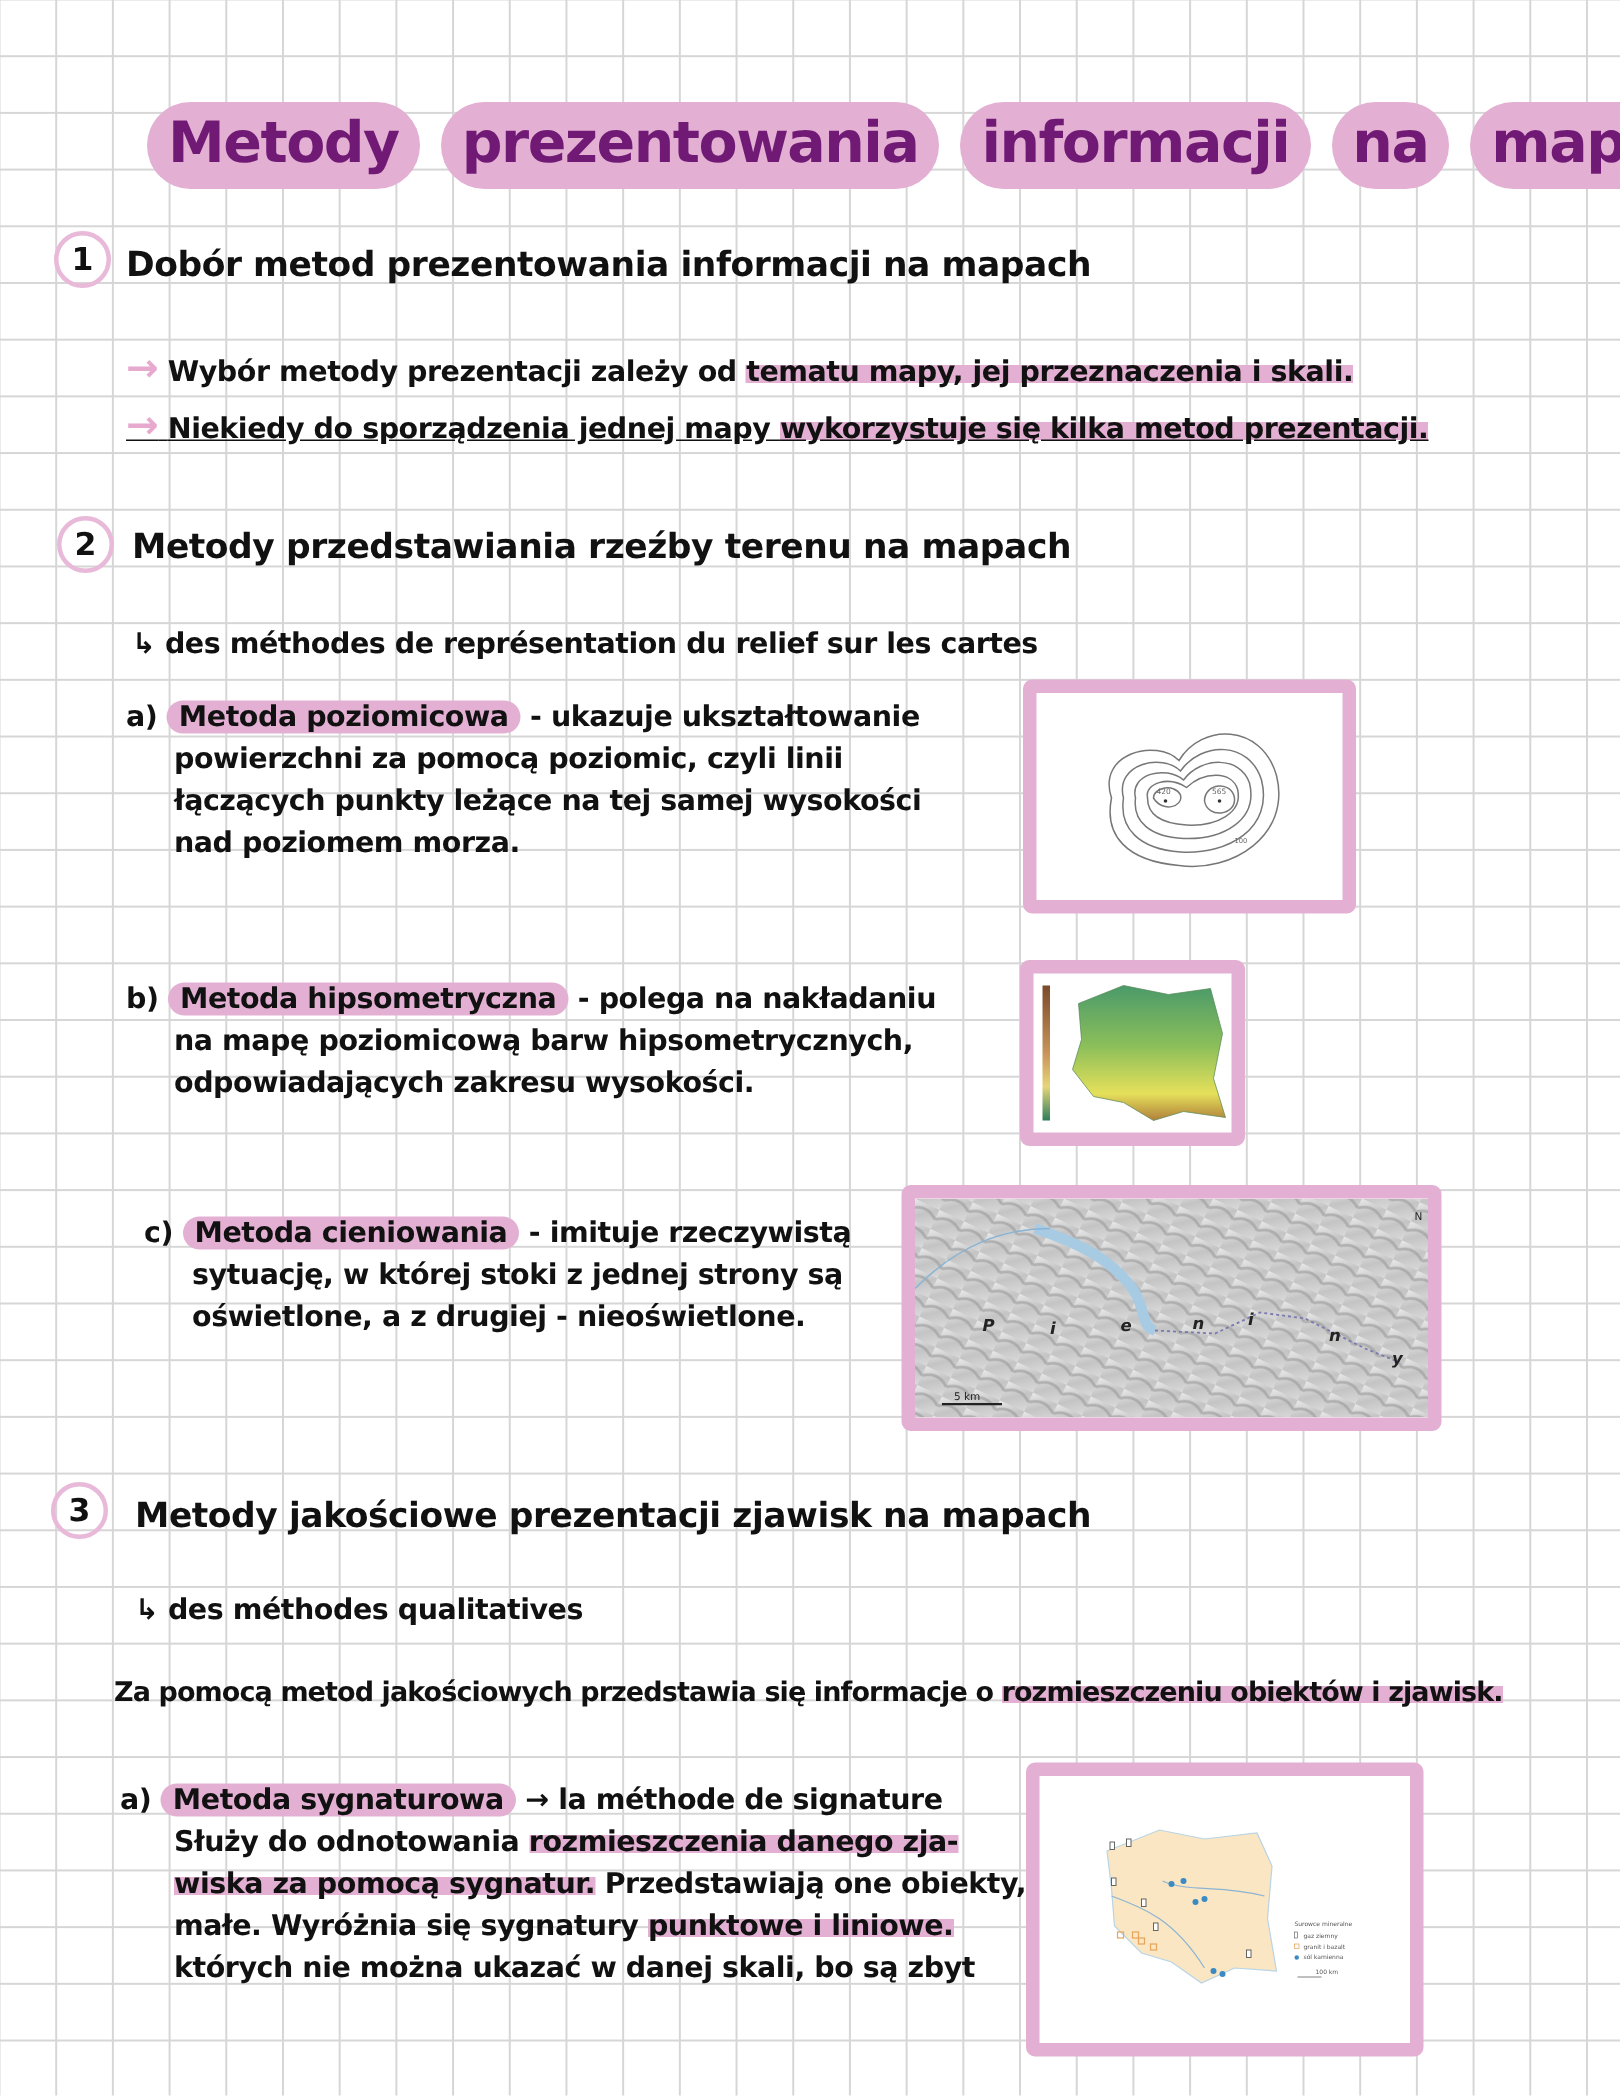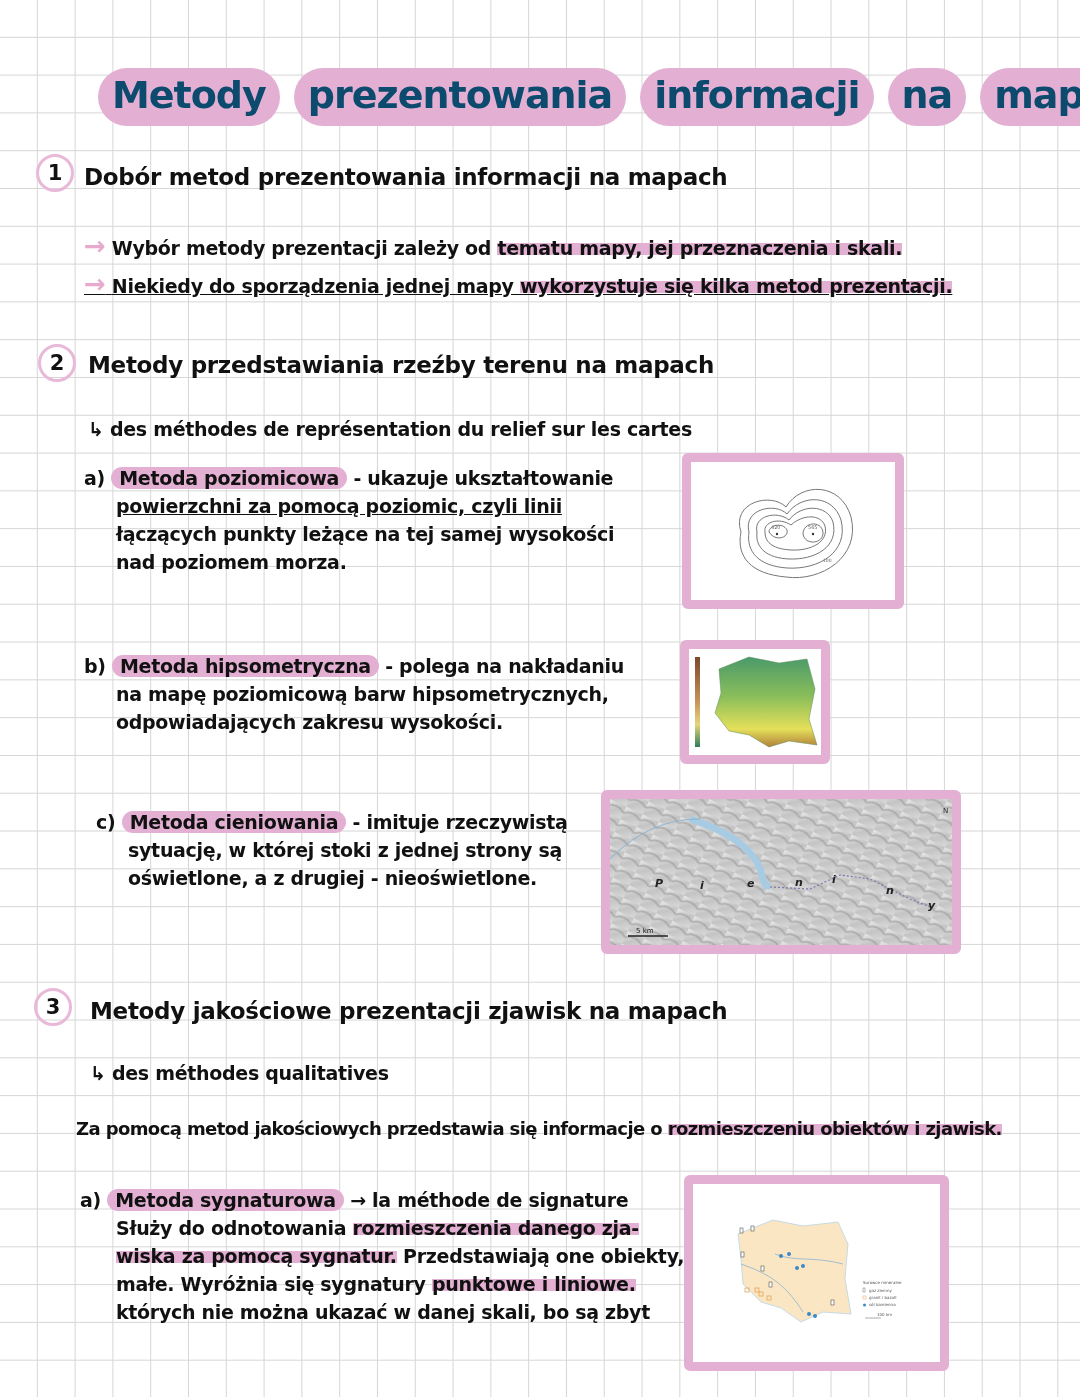--- a/index.html
+++ b/index.html
@@ -33,7 +33,7 @@
       font-weight: bold;
       font-family: "DejaVu Sans", sans-serif;
       letter-spacing: -1px;
-      color: #0c4a6e;
+      color: #701a75;
       line-height: 42px;
     }
     .circ {

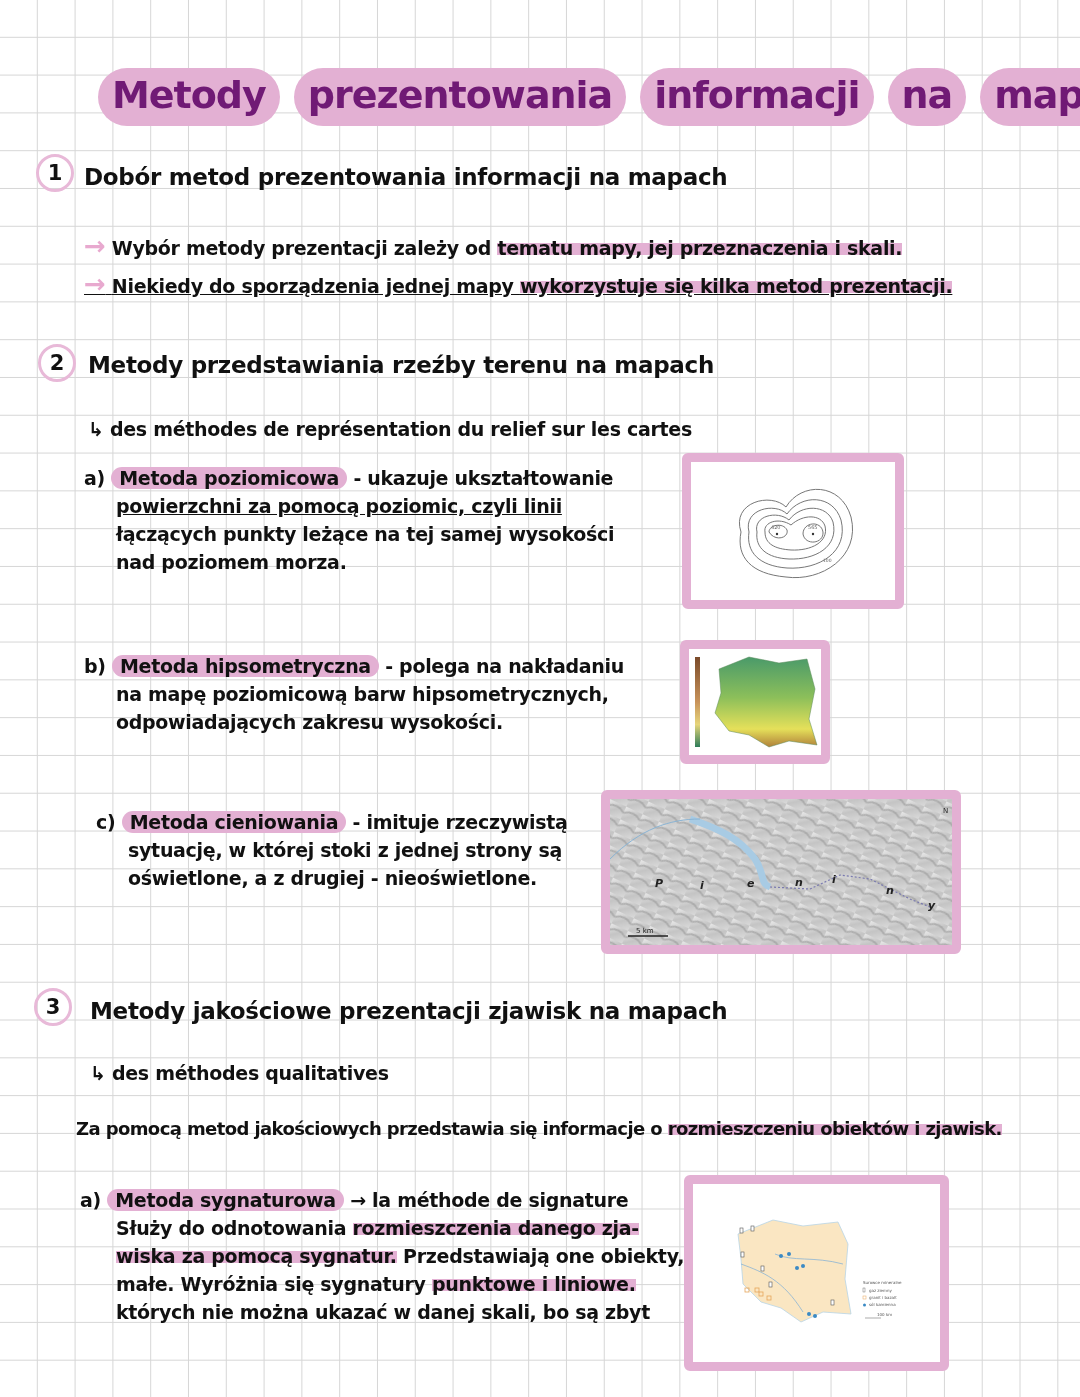--- a/index.html
+++ b/index.html
@@ -95,7 +95,7 @@
 
 <div class="abs hand body-t" style="left:84px; top:464px;">
   <span class="line"><span>a)</span> <span class="pill">Metoda poziomicowa</span><span> - ukazuje ukształtowanie</span></span>
-  <span class="line" style="padding-left:32px;text-decoration:underline;">powierzchni za pomocą poziomic, czyli linii</span>
+  <span class="line" style="padding-left:32px;">powierzchni za pomocą poziomic, czyli linii</span>
   <span class="line" style="padding-left:32px;">łączących punkty leżące na tej samej wysokości</span>
   <span class="line" style="padding-left:32px;">nad poziomem morza.</span>
 </div>

